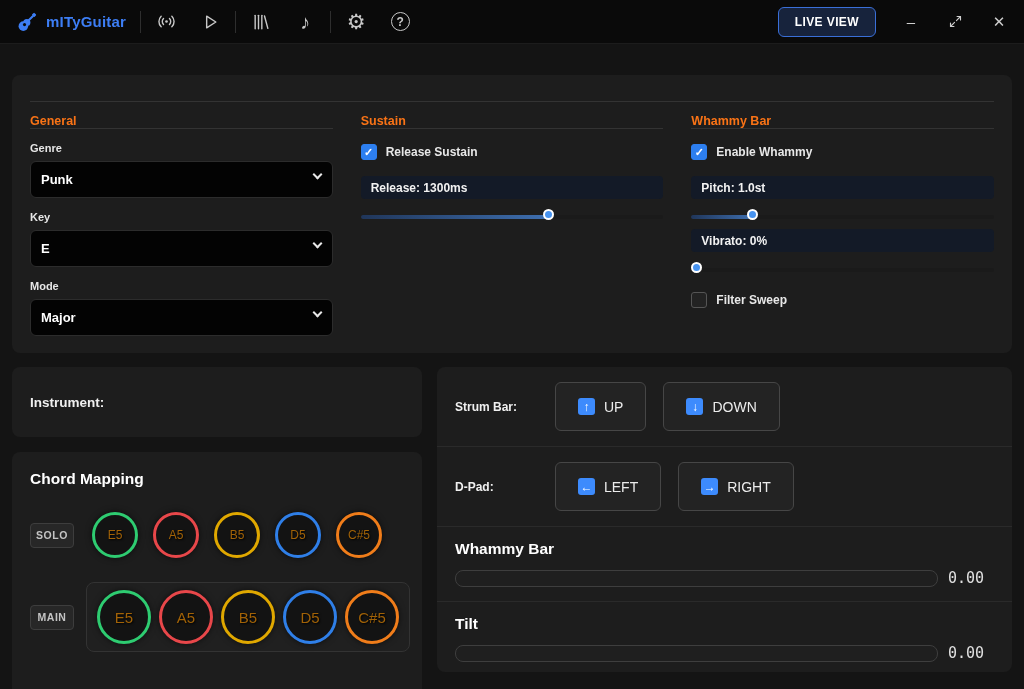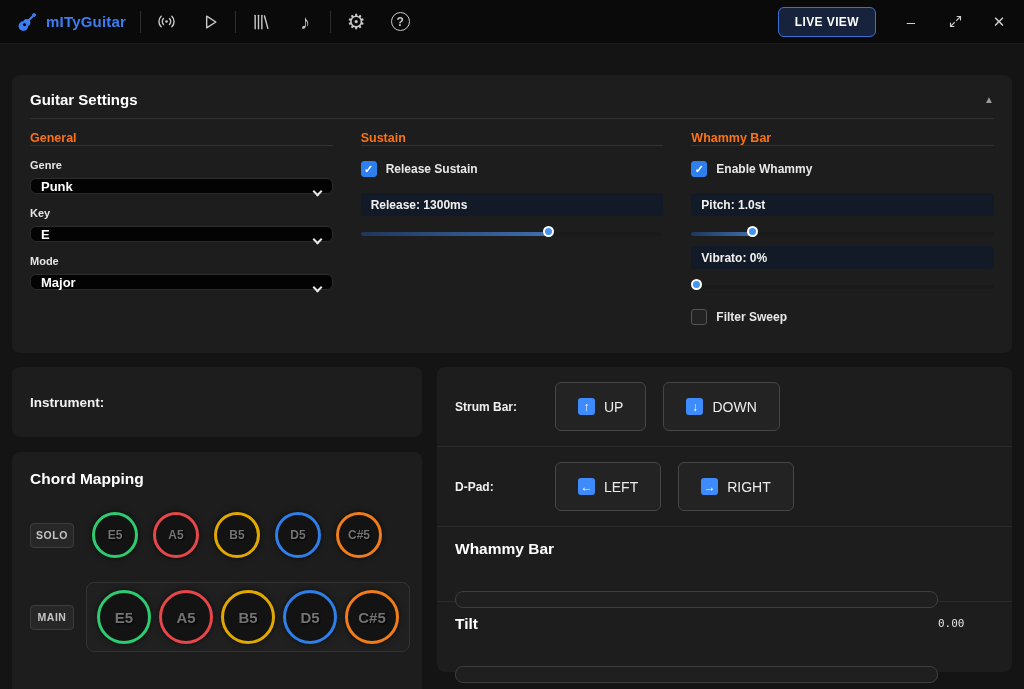--- a/index.html
+++ b/index.html
@@ -177,10 +177,6 @@
 </div>
 
 <div class="panel settings-panel">
-  <div class="settings-head">
-    <span class="settings-title">Guitar Settings</span>
-    <span class="collapse-tri">▲</span>
-  </div>
   <div class="settings-divider"></div>
 
   <div class="settings-cols">

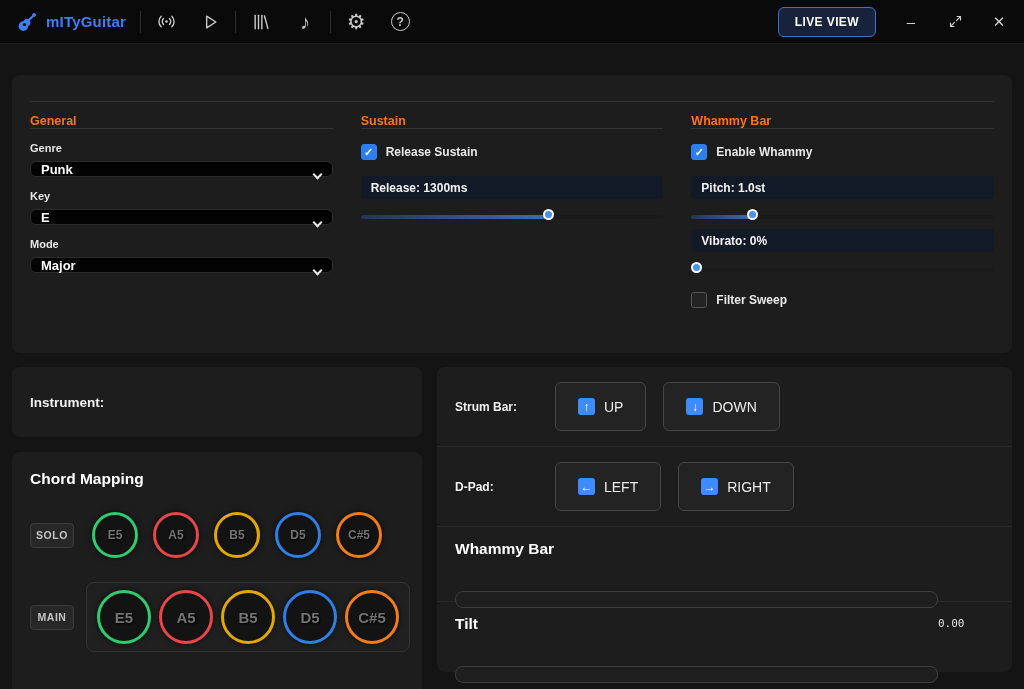--- a/index.html
+++ b/index.html
@@ -39,7 +39,7 @@
 
   .field-label { font-size:11px; font-weight:bold; color:#e6e6e6; margin:13px 0 7px; }
   .select-wrap { position:relative; }
-  .select-box { width:100%; height:16px; background:#030303; border:1px solid #2c2c2c; border-radius:6px;
+  .select-box { width:100%; height:37px; background:#030303; border:1px solid #2c2c2c; border-radius:6px;
                 color:#fff; font-weight:bold; font-size:13px; display:flex; align-items:center;
                 padding:0 10px; cursor:pointer; }
   .select-chevron { position:absolute; right:12px; top:10px; width:7px; height:7px;

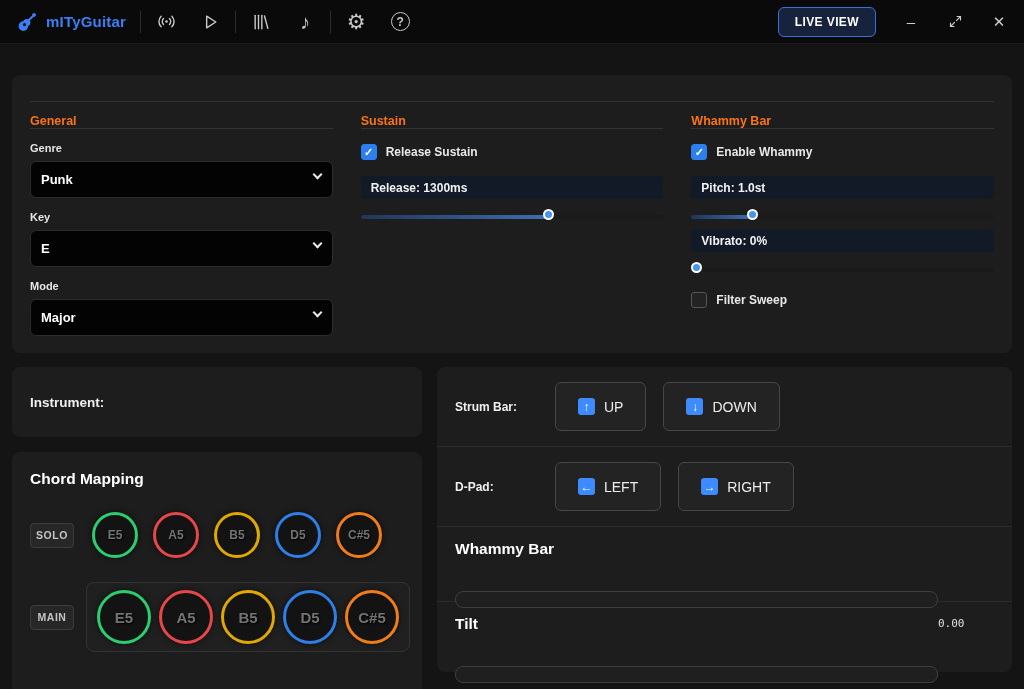--- a/index.html
+++ b/index.html
@@ -89,7 +89,7 @@
   .solo-chips .chord-circle span { font-size:12px; }
   .main-chips .chord-circle { width:54px; height:54px; border:3.5px solid; }
   .main-chips .chord-circle span { font-size:15px; }
-  .chord-circle span { font-weight:bold; color:#737373; text-shadow:1px 1px 2px #000; }
+  .chord-circle span { font-weight:normal; color:#a16207; text-shadow:1px 1px 2px #000; }
 
   
   .controls-panel { left:437px; top:367px; width:575px; height:305px; display:flex; flex-direction:column; }

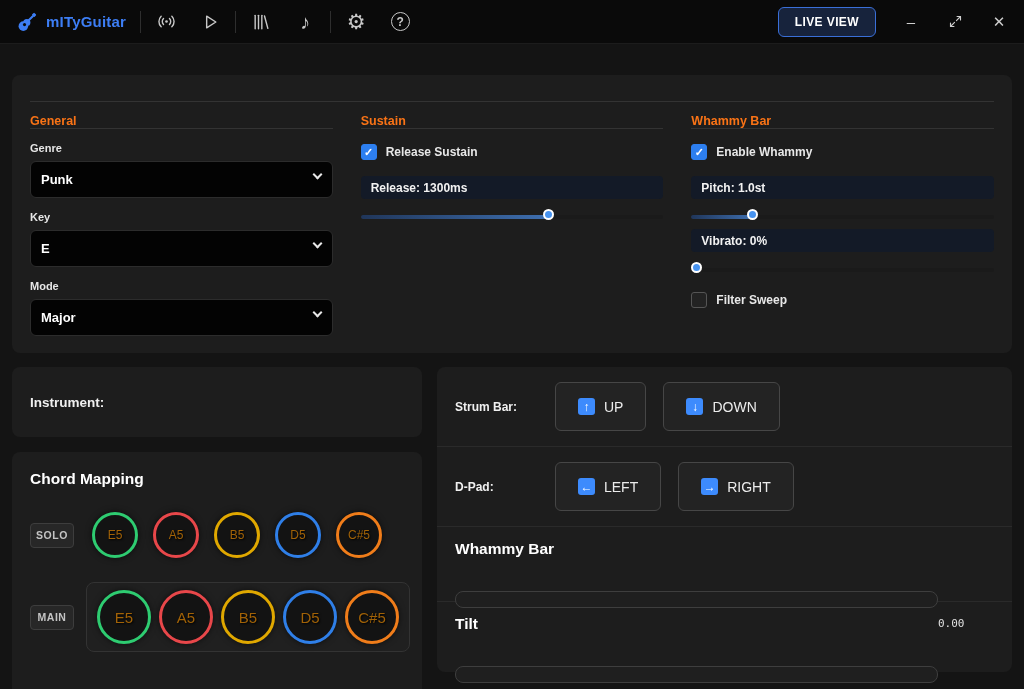--- a/index.html
+++ b/index.html
@@ -107,7 +107,7 @@
   .section-title { font-size:15.5px; font-weight:bold; color:#fff; }
   .meter-row { display:flex; align-items:center; margin-top:11px; }
   .meter-bar { flex:1; height:17px; background:#1f1f1f; border:1px solid #3e3e3e; border-radius:8px; }
-  .meter-value { width:56px; text-align:left; font-family:"DejaVu Sans Mono", monospace; font-size:11px; color:#e0e0e0;margin-top:48px; }
+  .meter-value { width:56px; text-align:center; font-family:"DejaVu Sans Mono", monospace; font-size:15px; color:#e0e0e0; }
 
   svg { display:block; }
 </style>

